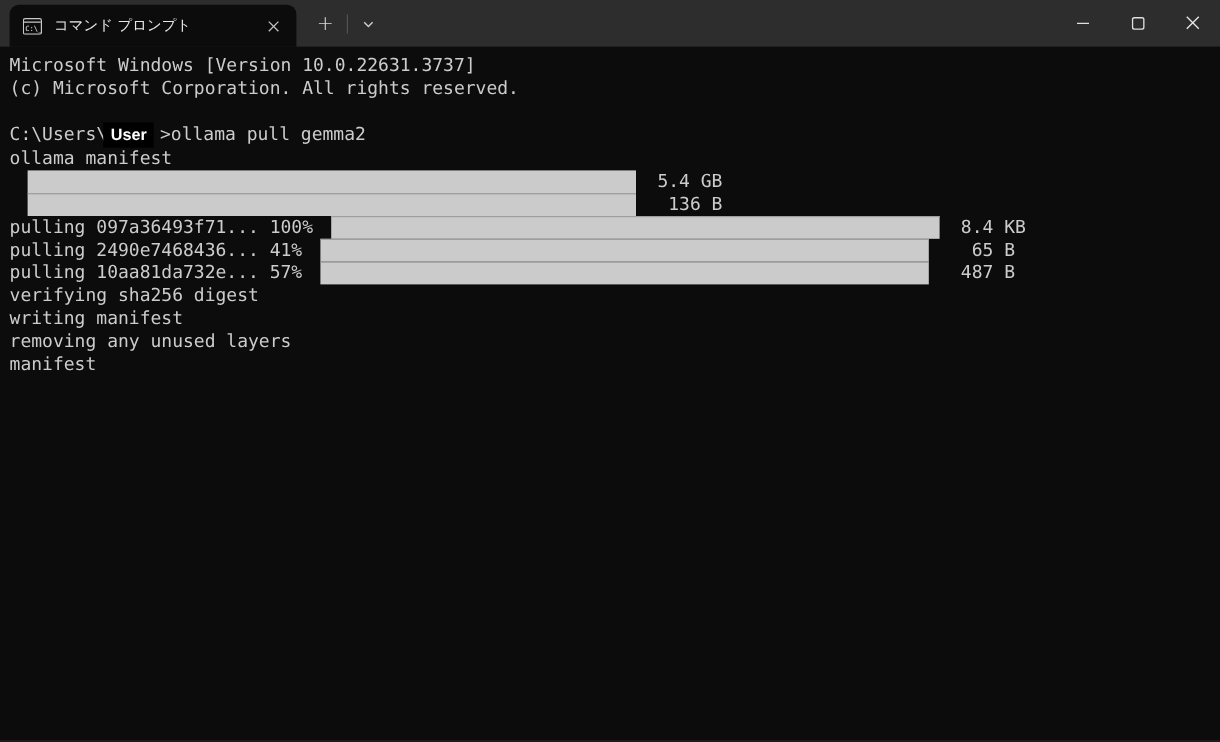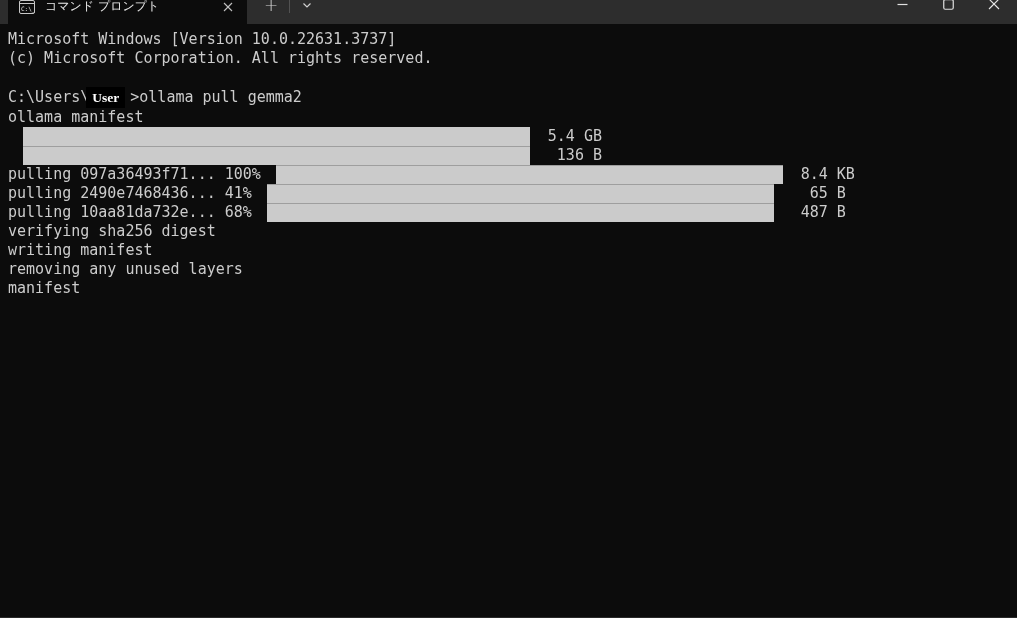--- a/index.html
+++ b/index.html
@@ -19,7 +19,7 @@
 
   
   .titlebar {
-    height: 24px;
+    height: 39px;
     background: var(--tbbg);
     display: flex;
     align-items: flex-end;

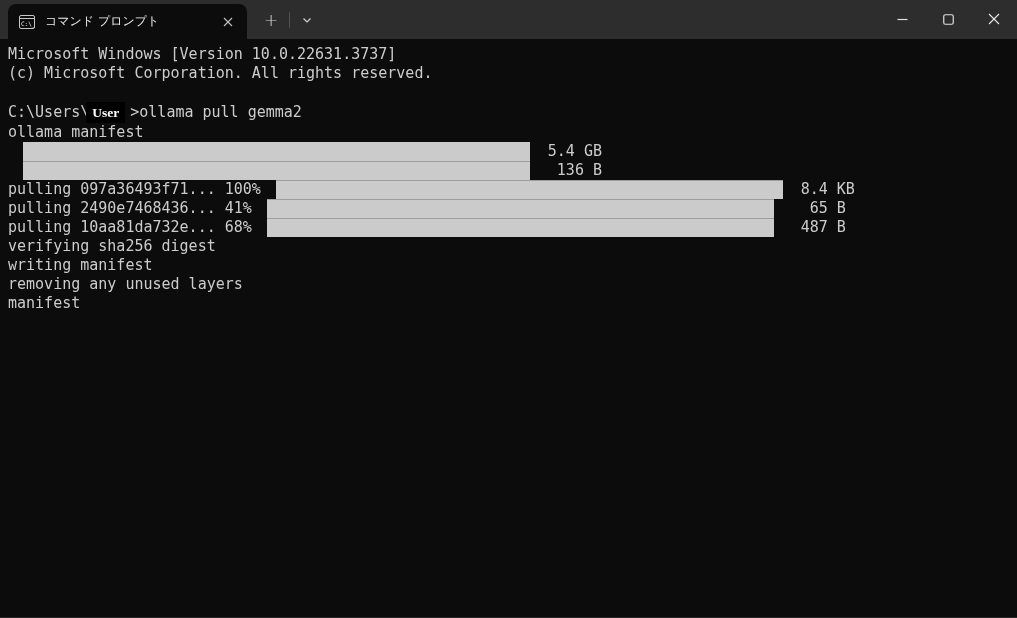--- a/index.html
+++ b/index.html
@@ -104,7 +104,7 @@
     display: inline-block;
     background: #000000;
     color: #FFFFFF;
-    font-family: Liberation Serif, serif;
+    font-family: Liberation Sans, sans-serif;
     font-weight: bold;
     font-size: 13.5px;
     line-height: 17px;

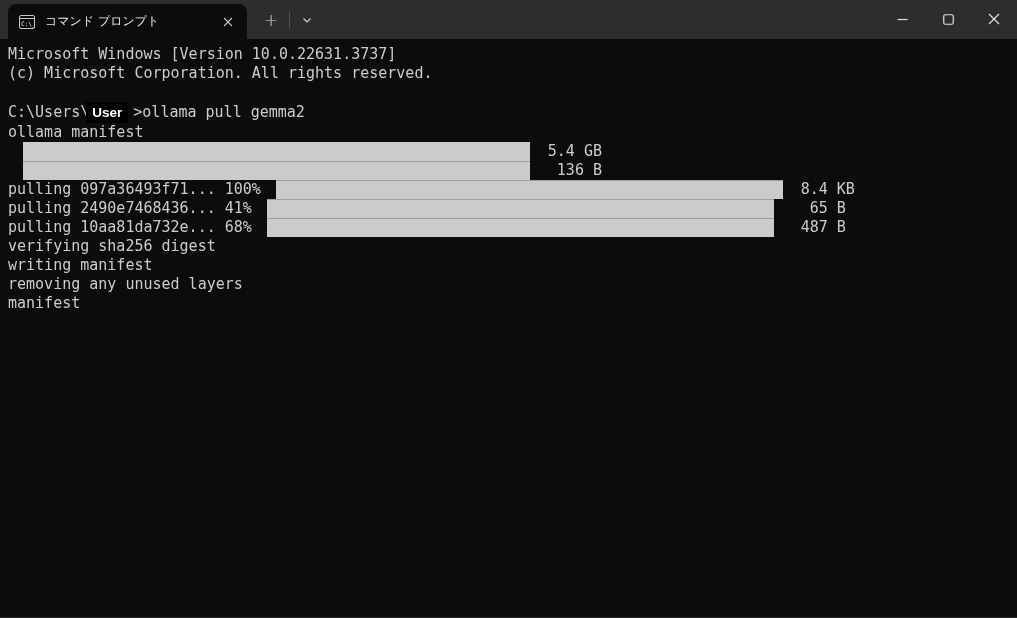--- a/index.html
+++ b/index.html
@@ -175,7 +175,7 @@
     <div class="tline progress"><span class="pbar"><span class="pfill" style="width: 100%;"></span></span><span class="psize">136 B</span></div>
     <div class="tline progress"><span class="plabel">pulling 097a36493f71... 100%</span><span class="pbar"><span class="pfill" style="width: 100%;"></span></span><span class="psize">8.4 KB</span></div>
     <div class="tline progress"><span class="plabel">pulling 2490e7468436... 41%</span><span class="pbar"><span class="pfill" style="width: 100%;"></span></span><span class="psize">65 B</span></div>
-    <div class="tline progress"><span class="plabel">pulling 10aa81da732e... 68%</span><span class="pbar"><span class="pfill" style="width: 100%;"></span></span><span class="psize">487 B</span></div>
+    <div class="tline progress"><span class="plabel">pulling 10aa81da732e... 57%</span><span class="pbar"><span class="pfill" style="width: 100%;"></span></span><span class="psize">487 B</span></div>
     <div class="tline text">verifying sha256 digest</div>
     <div class="tline text">writing manifest</div>
     <div class="tline text">removing any unused layers</div>

